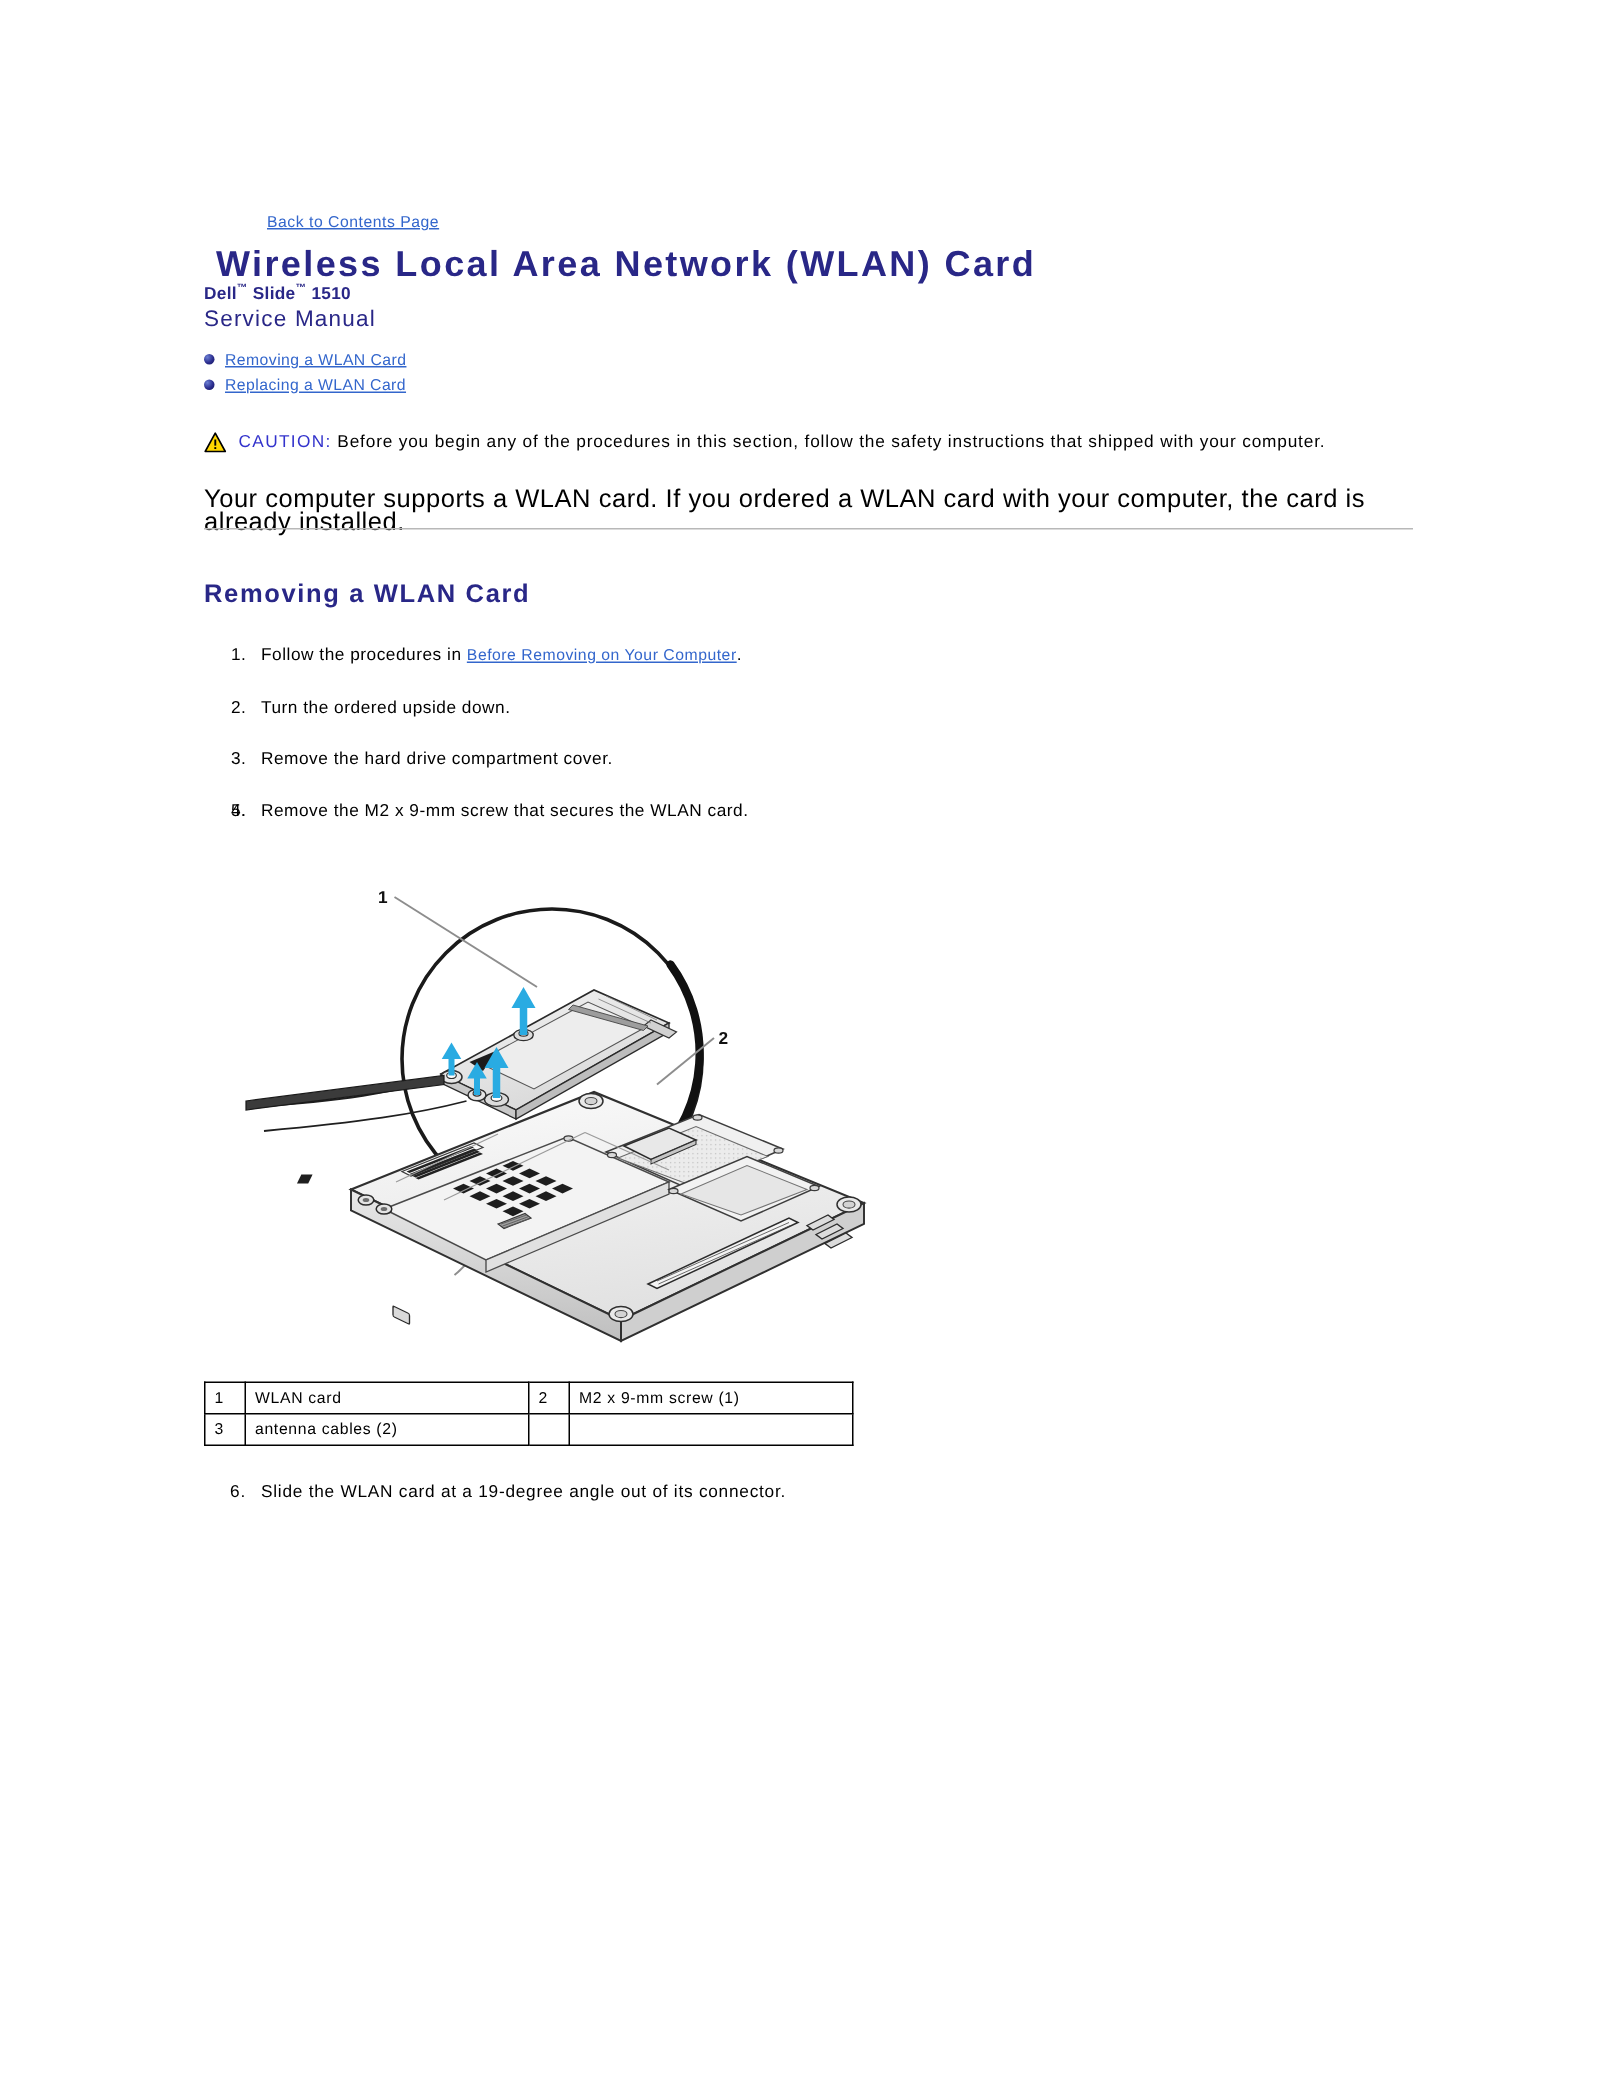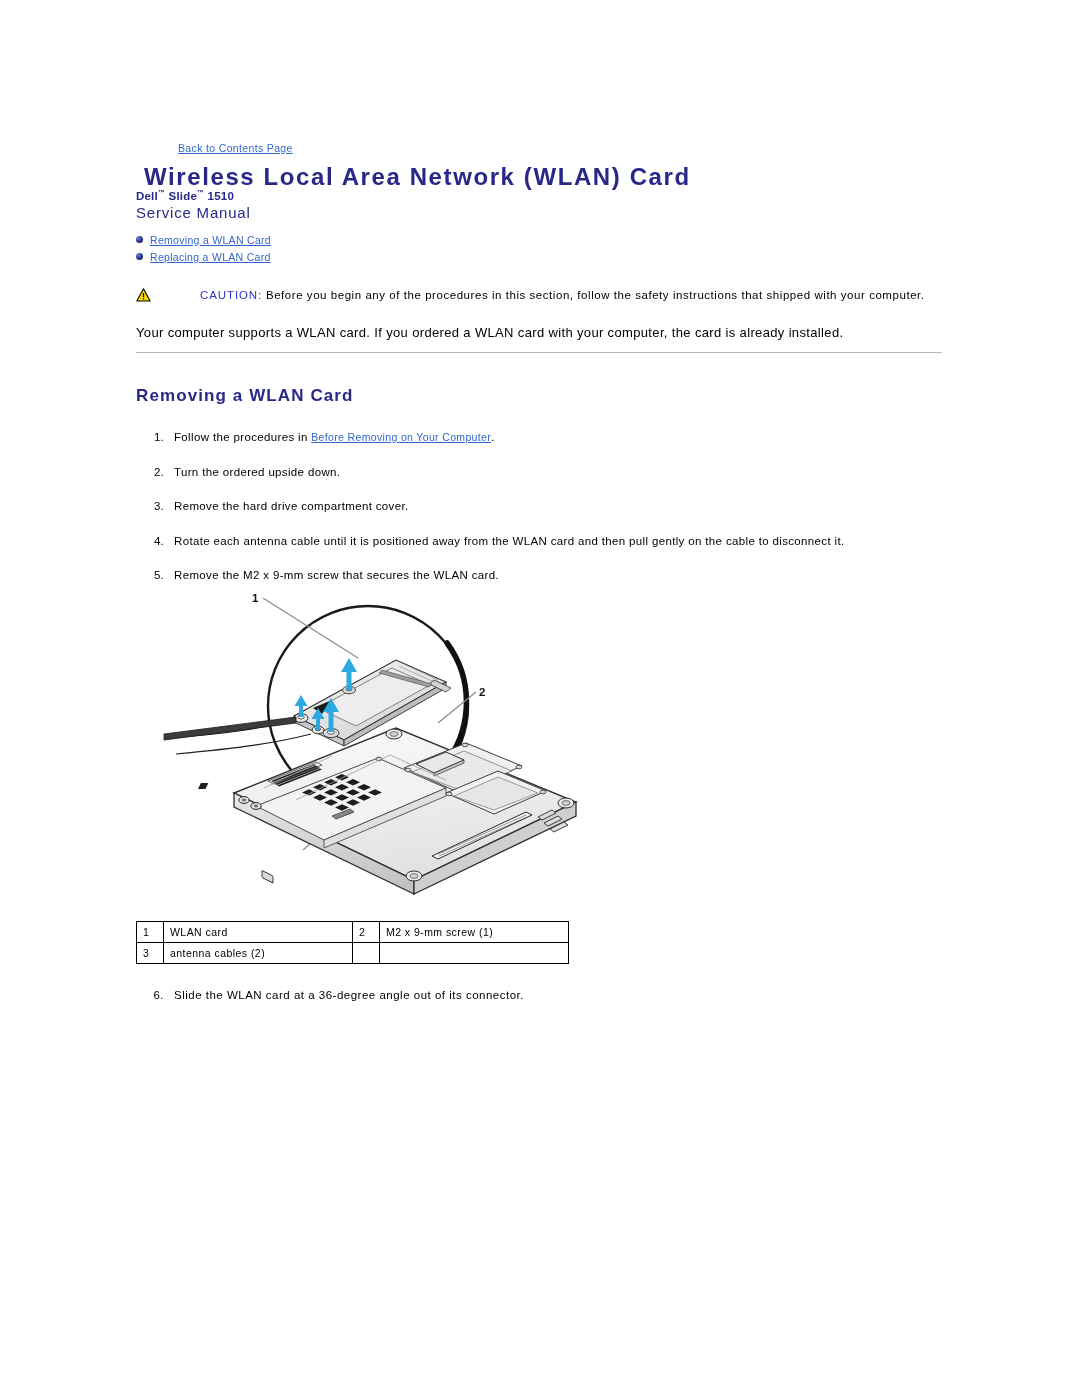--- a/index.html
+++ b/index.html
@@ -118,7 +118,6 @@
     line-height: 15px;
     letter-spacing: 0.55px;
     color: #000;
-    margin-left: 41px;
   }
   .caution-label {
     color: #3333cc;

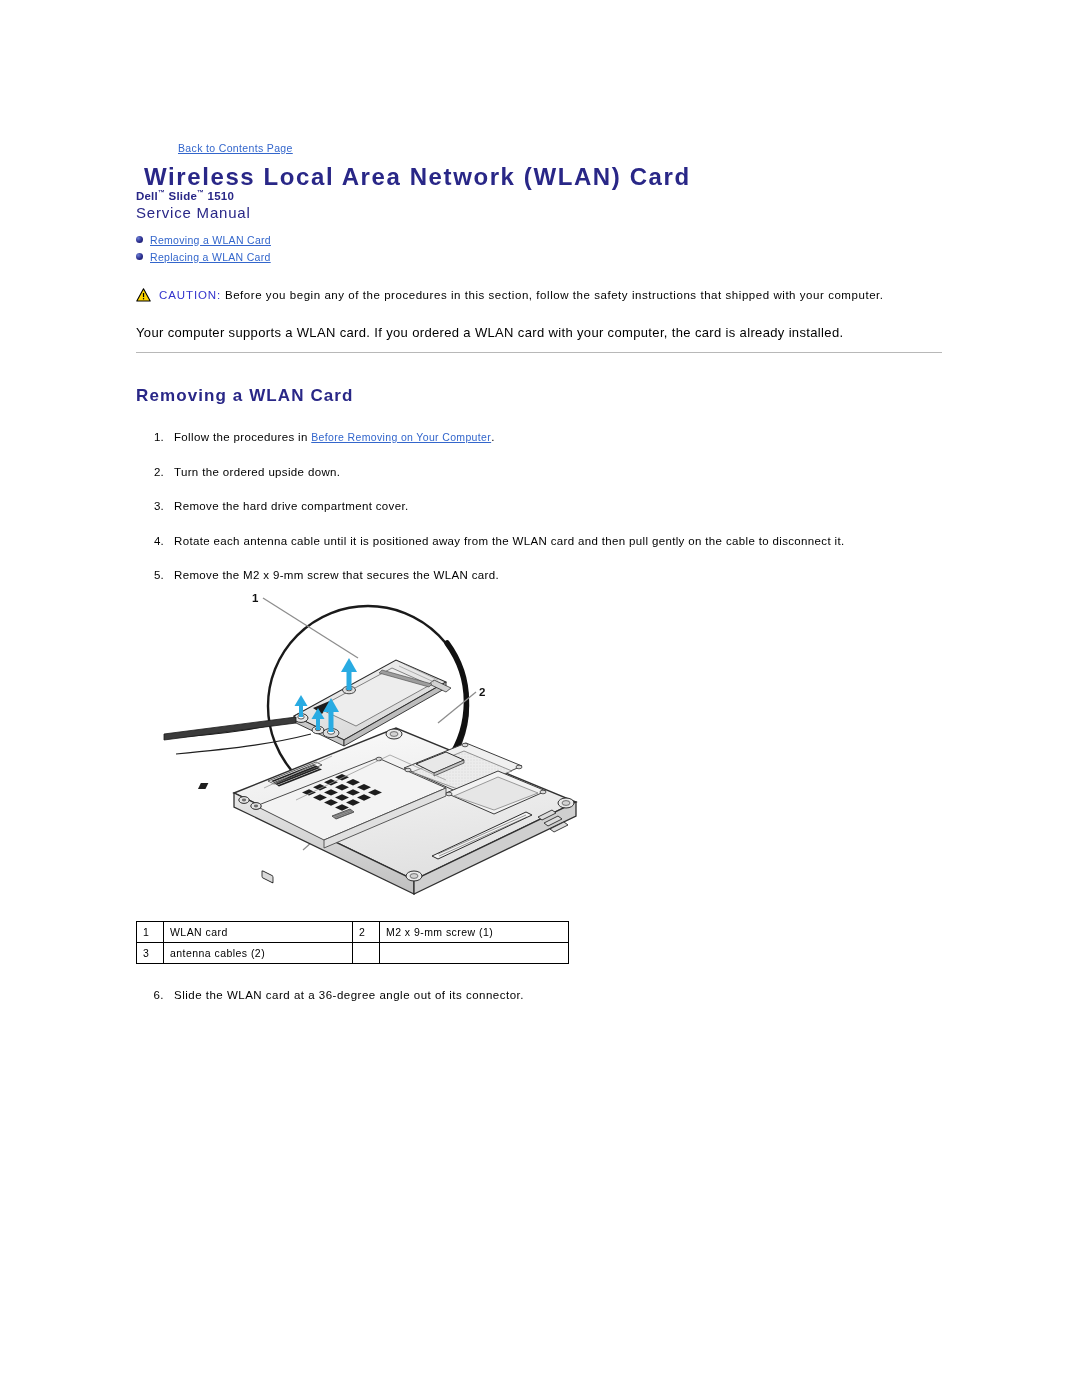--- a/index.html
+++ b/index.html
@@ -128,7 +128,7 @@
     position: absolute;
     left: 0;
     top: 325px;
-    font-size: 13px;
+    font-size: 17px;
     letter-spacing: 0.35px;
     color: #000;
     line-height: 15px;

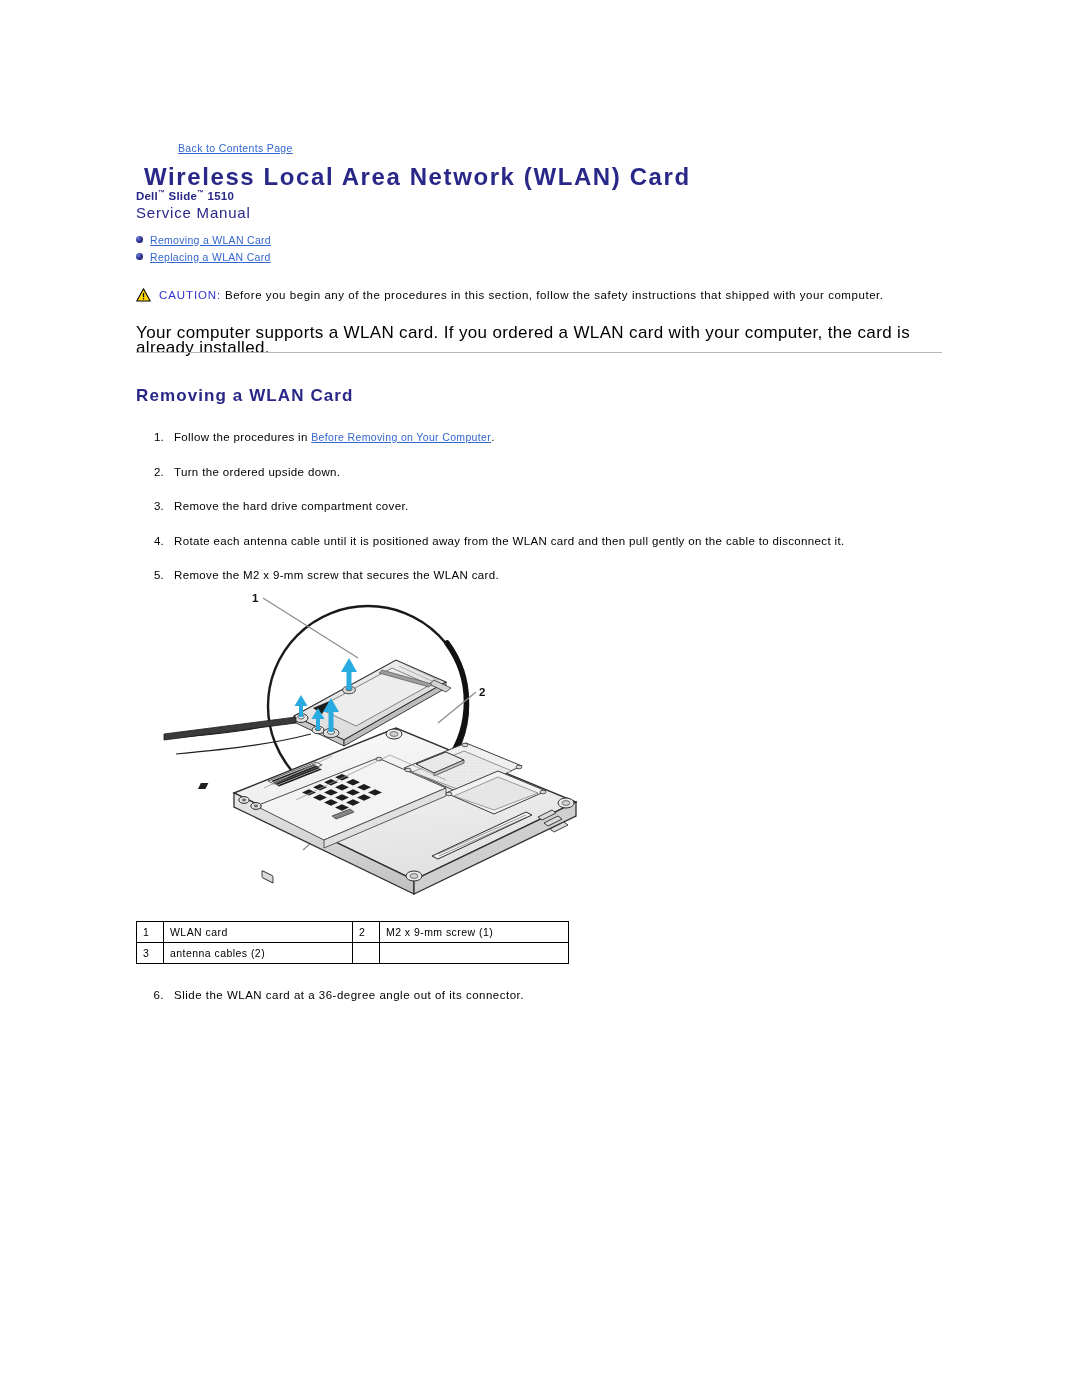--- a/index.html
+++ b/index.html
@@ -293,7 +293,7 @@
       <span class="num">3.</span><span>Remove the hard drive compartment cover.</span>
     </li>
     <li>
-      <span class="num">4.</span><span>Rotate each antenna cable until it is positioned away from the WLAN card and then pull gently on the cable to disconnect it.</span>
+      <span class="num">4.</span>
     </li>
     <li>
       <span class="num">5.</span><span>Remove the M2 x 9-mm screw that secures the WLAN card.</span>

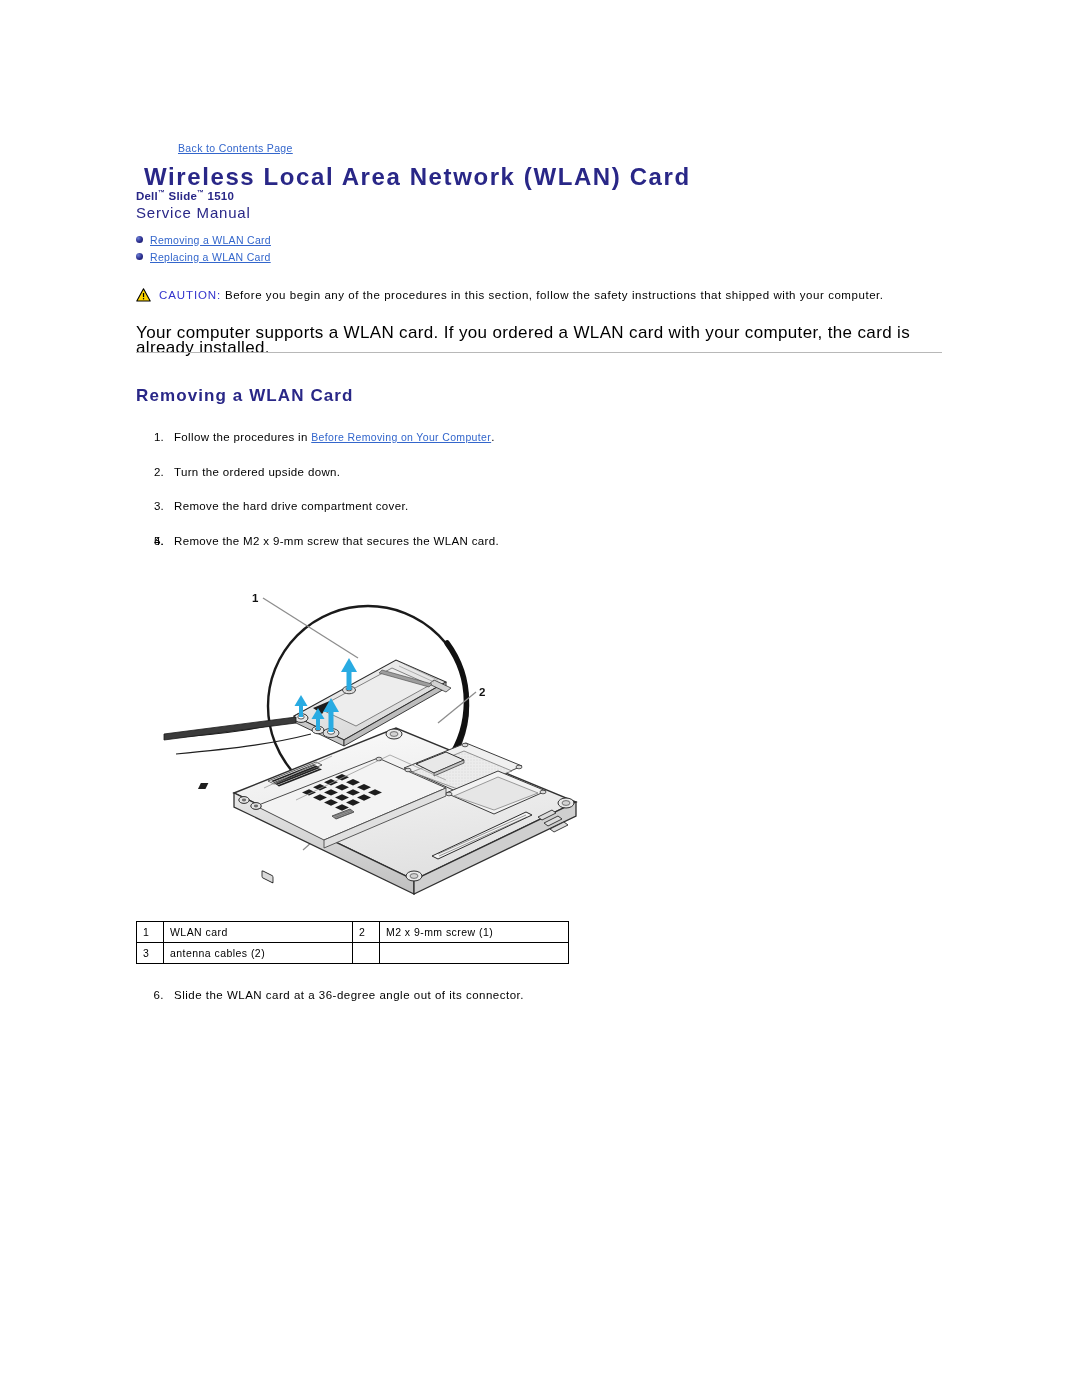--- a/index.html
+++ b/index.html
@@ -550,7 +550,7 @@
 </table>
 
 <div class="laststep" style="left:146px;">
-  <span class="num">6.</span><span>Slide the WLAN card at a 36-degree angle out of its connector.</span>
+  <span class="num">6.</span><span>Slide the WLAN card at a 19-degree angle out of its connector.</span>
 </div>
 
 </body></html>

